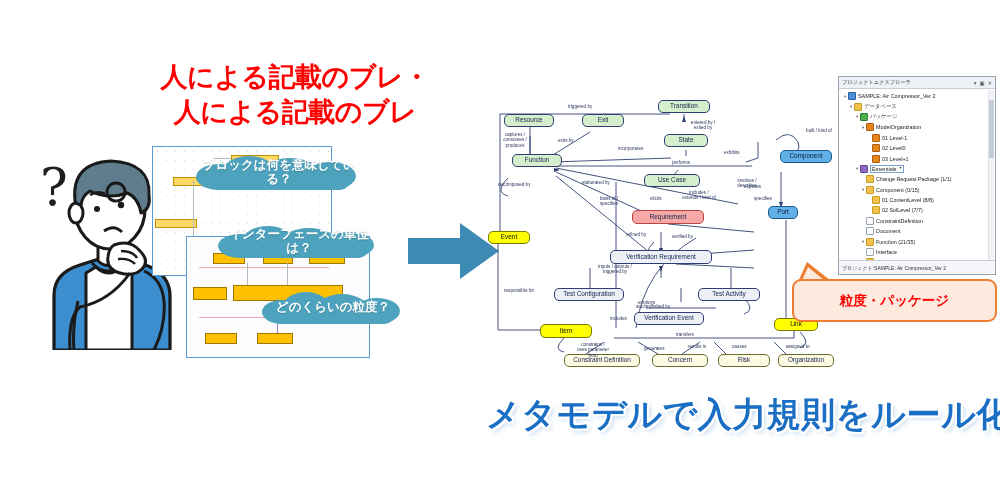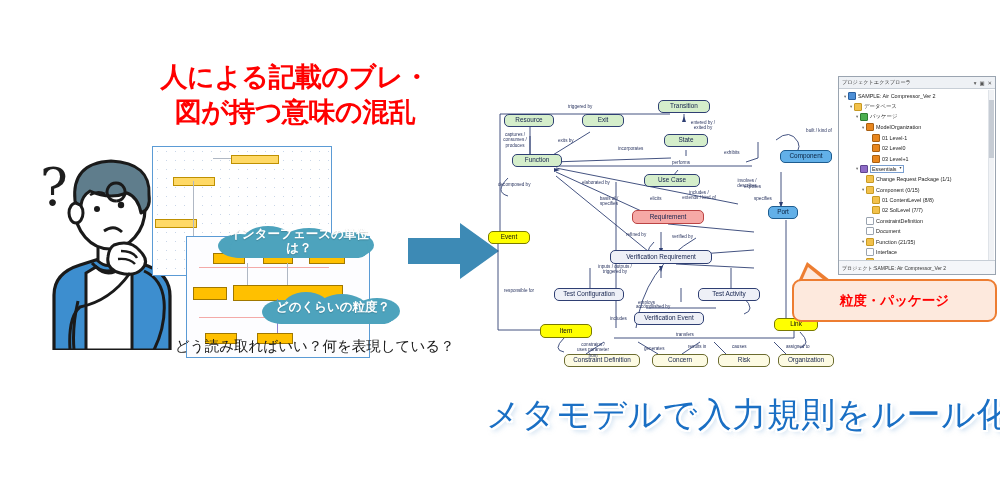--- a/index.html
+++ b/index.html
@@ -160,7 +160,7 @@
 
   <div class="headline">
     <div>人による記載のブレ・</div>
-    <div>図が持つ意味の混乱</div>
+    <div>人による記載のブレ</div>
   </div>
 
   <div class="person">

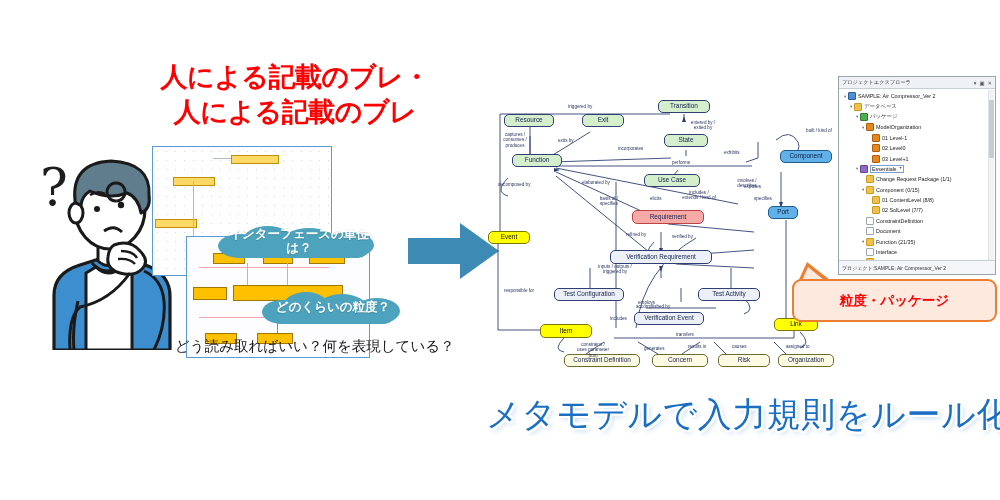--- a/index.html
+++ b/index.html
@@ -225,6 +225,14 @@
     <div class="wline" style="left:90px;top:62px;width:1px;height:34px;background:#8f7fd0;"></div>
   </div>
 
+  <div class="cloud" style="left:196px;top:156px;width:166px;height:34px;">
+    <span class="puff" style="left:0;top:8px;width:46px;height:26px;"></span>
+    <span class="puff" style="left:26px;top:0px;width:54px;height:34px;"></span>
+    <span class="puff" style="left:64px;top:2px;width:60px;height:32px;"></span>
+    <span class="puff" style="left:108px;top:6px;width:52px;height:28px;"></span>
+    <span class="puff" style="left:14px;top:14px;width:140px;height:20px;border-radius:14px;"></span>
+    <span class="txt">ブロックは何を意味している？</span>
+  </div>
 
   <div class="cloud" style="left:218px;top:226px;width:162px;height:32px;">
     <span class="puff" style="left:0;top:8px;width:44px;height:24px;"></span>

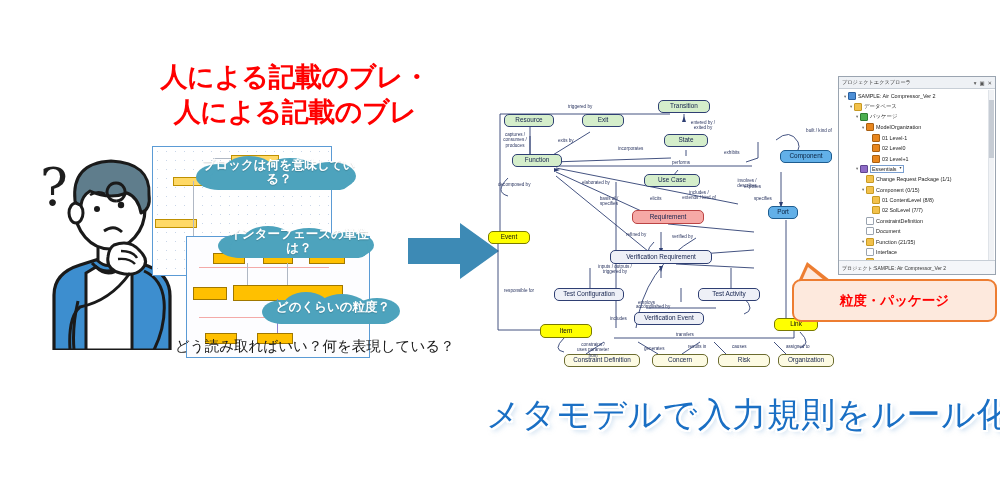--- a/index.html
+++ b/index.html
@@ -253,7 +253,6 @@
   </div>
 
   <div class="qtext">
-    <div>どう読み取ればいい？何を表現している？</div>
   </div>
 
   <div class="arrow">

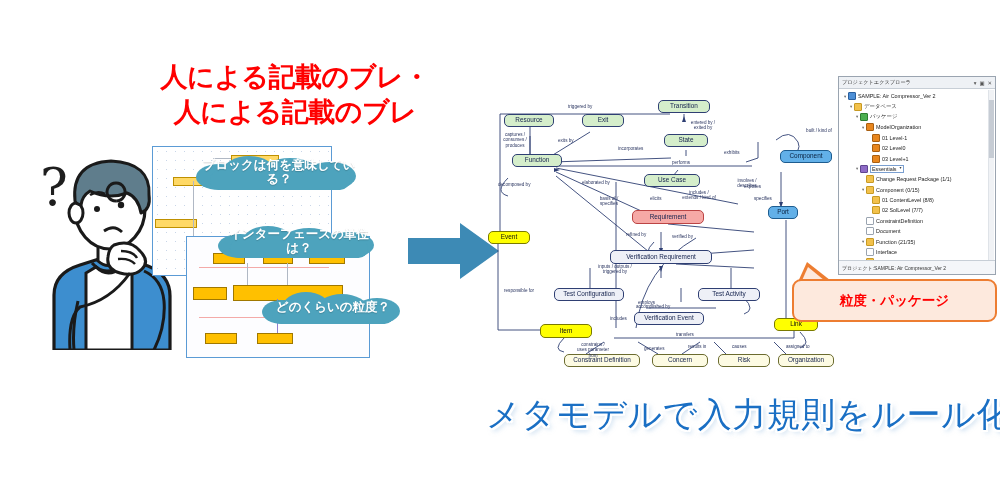--- a/index.html
+++ b/index.html
@@ -145,7 +145,7 @@
   
   .bigtitle{
     position:absolute;left:486px;top:392px;width:510px;text-align:center;
-    font-size:34px;font-weight:normal;color:#1a6fc4;letter-spacing:.5px;
+    font-size:34px;font-weight:bold;color:#1a6fc4;letter-spacing:.5px;
     white-space:nowrap;
     text-shadow:
       2px 0 0 #fff,-2px 0 0 #fff,0 2px 0 #fff,0 -2px 0 #fff,

